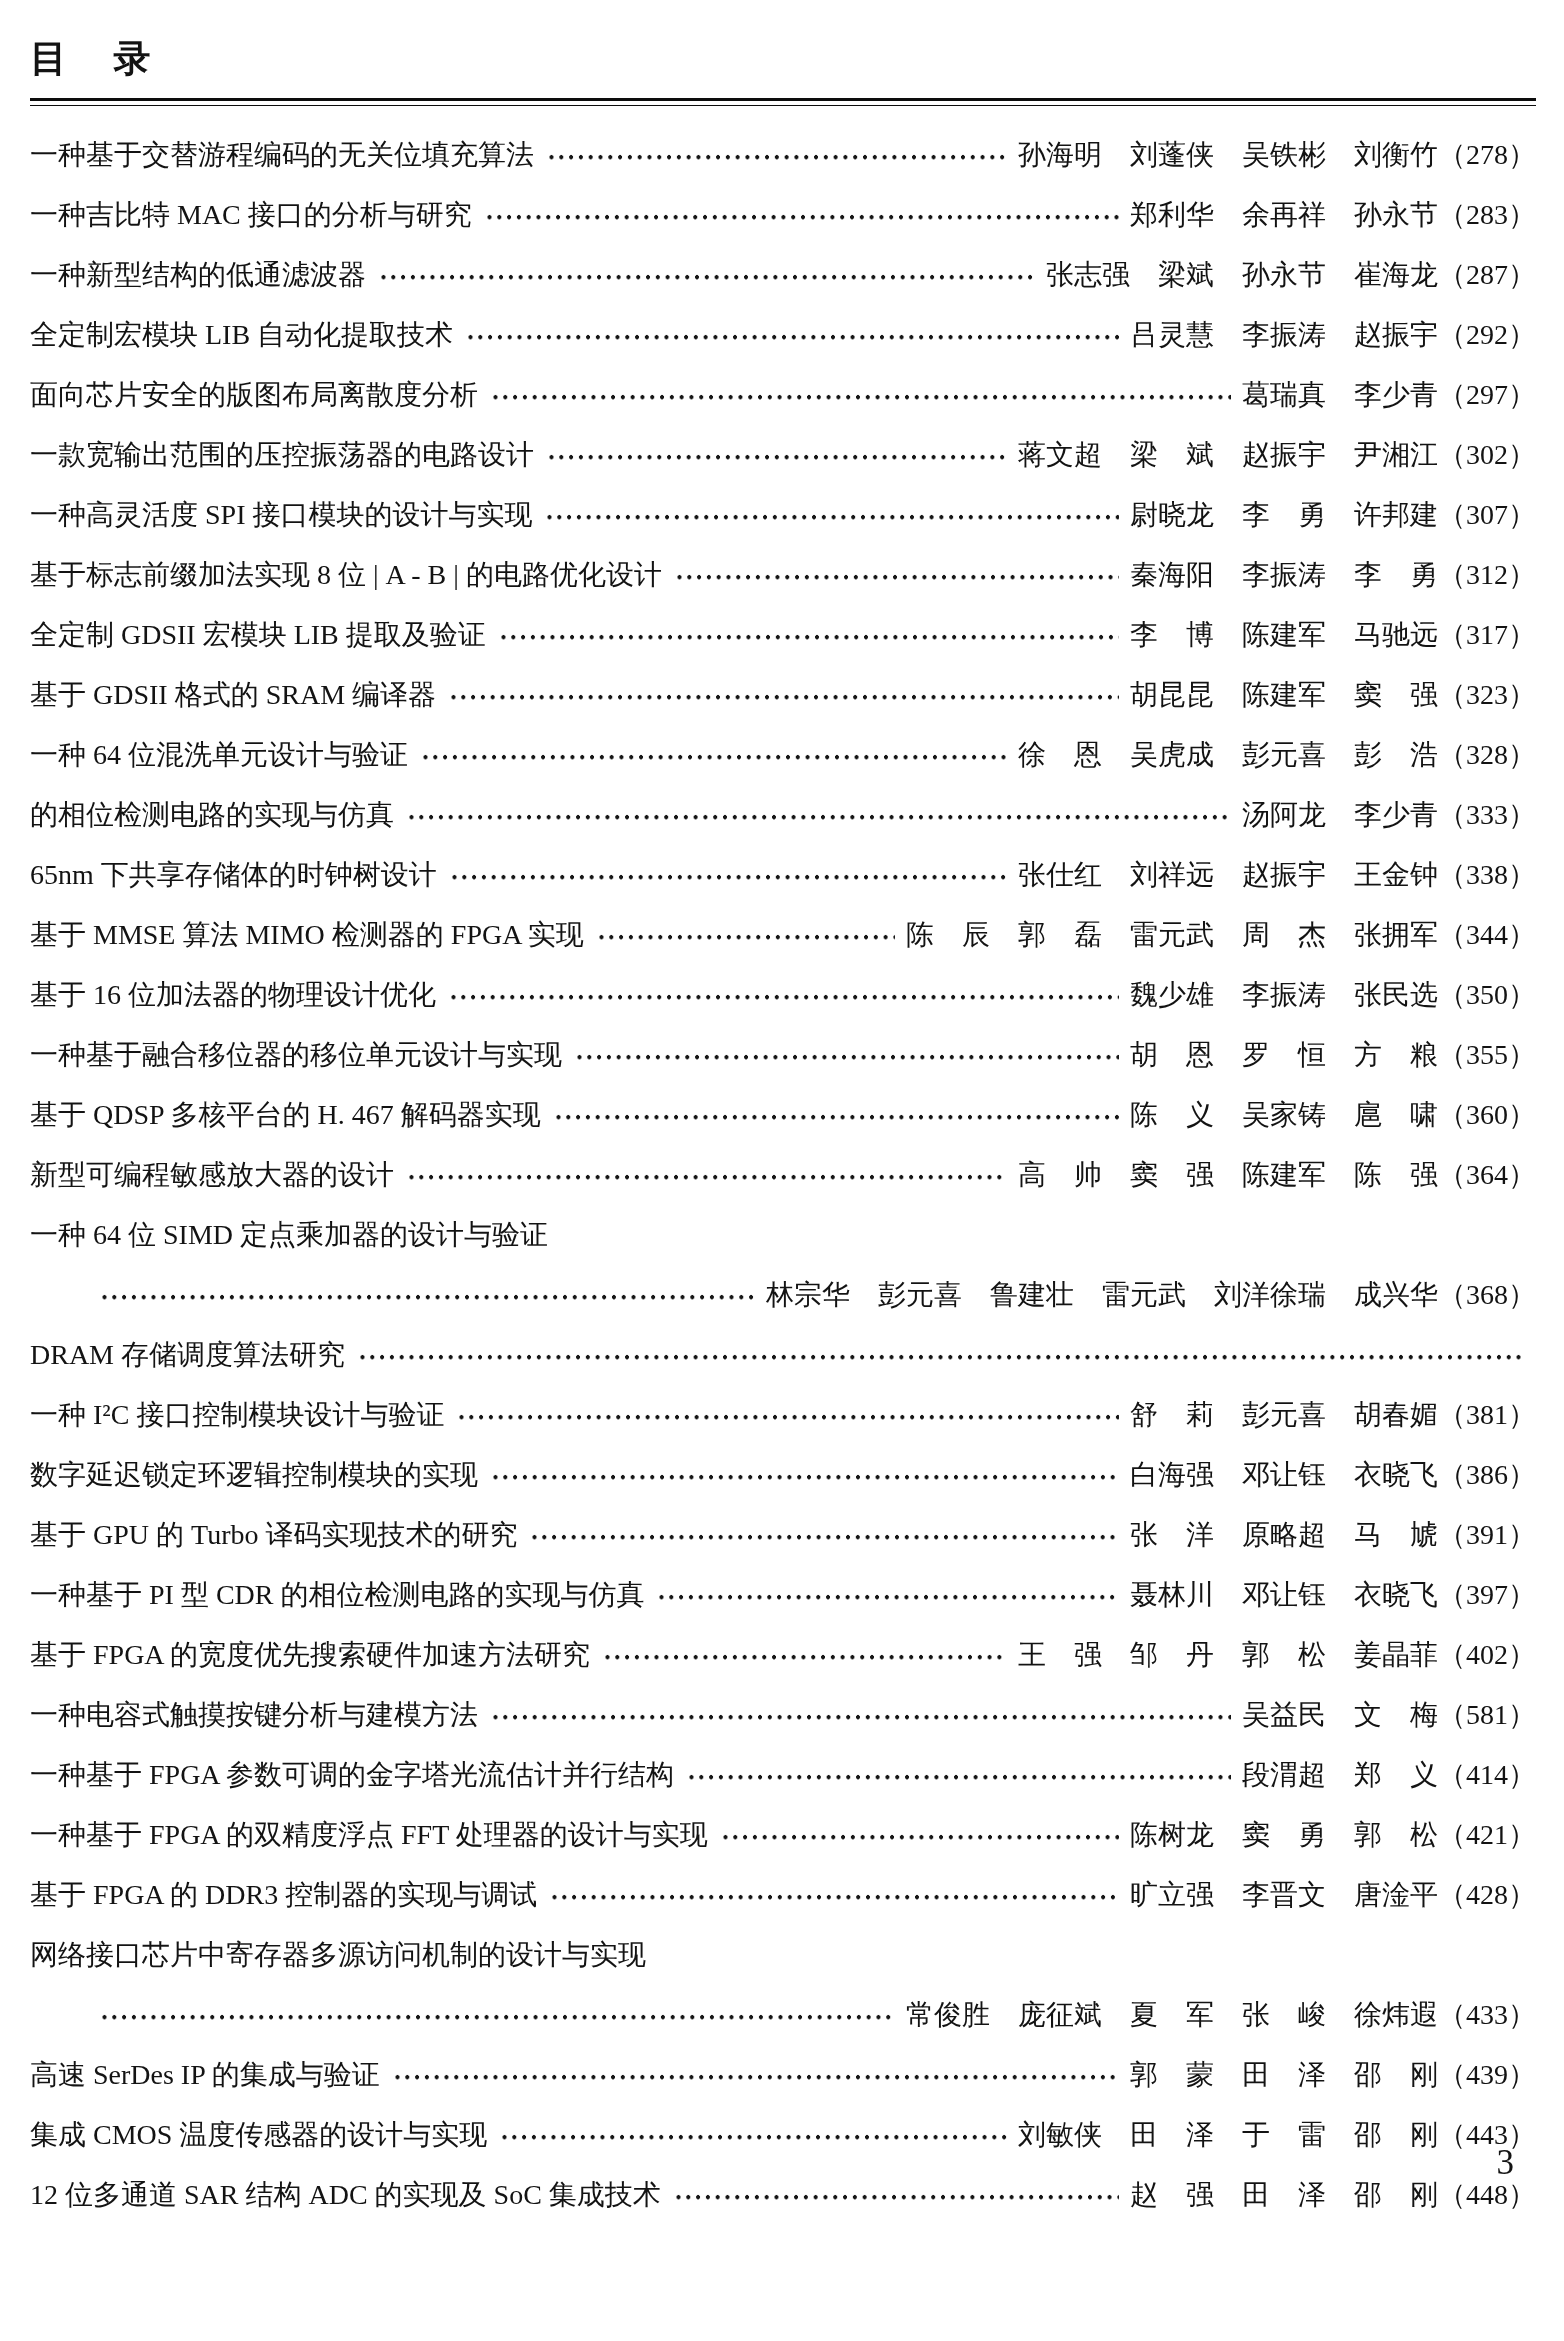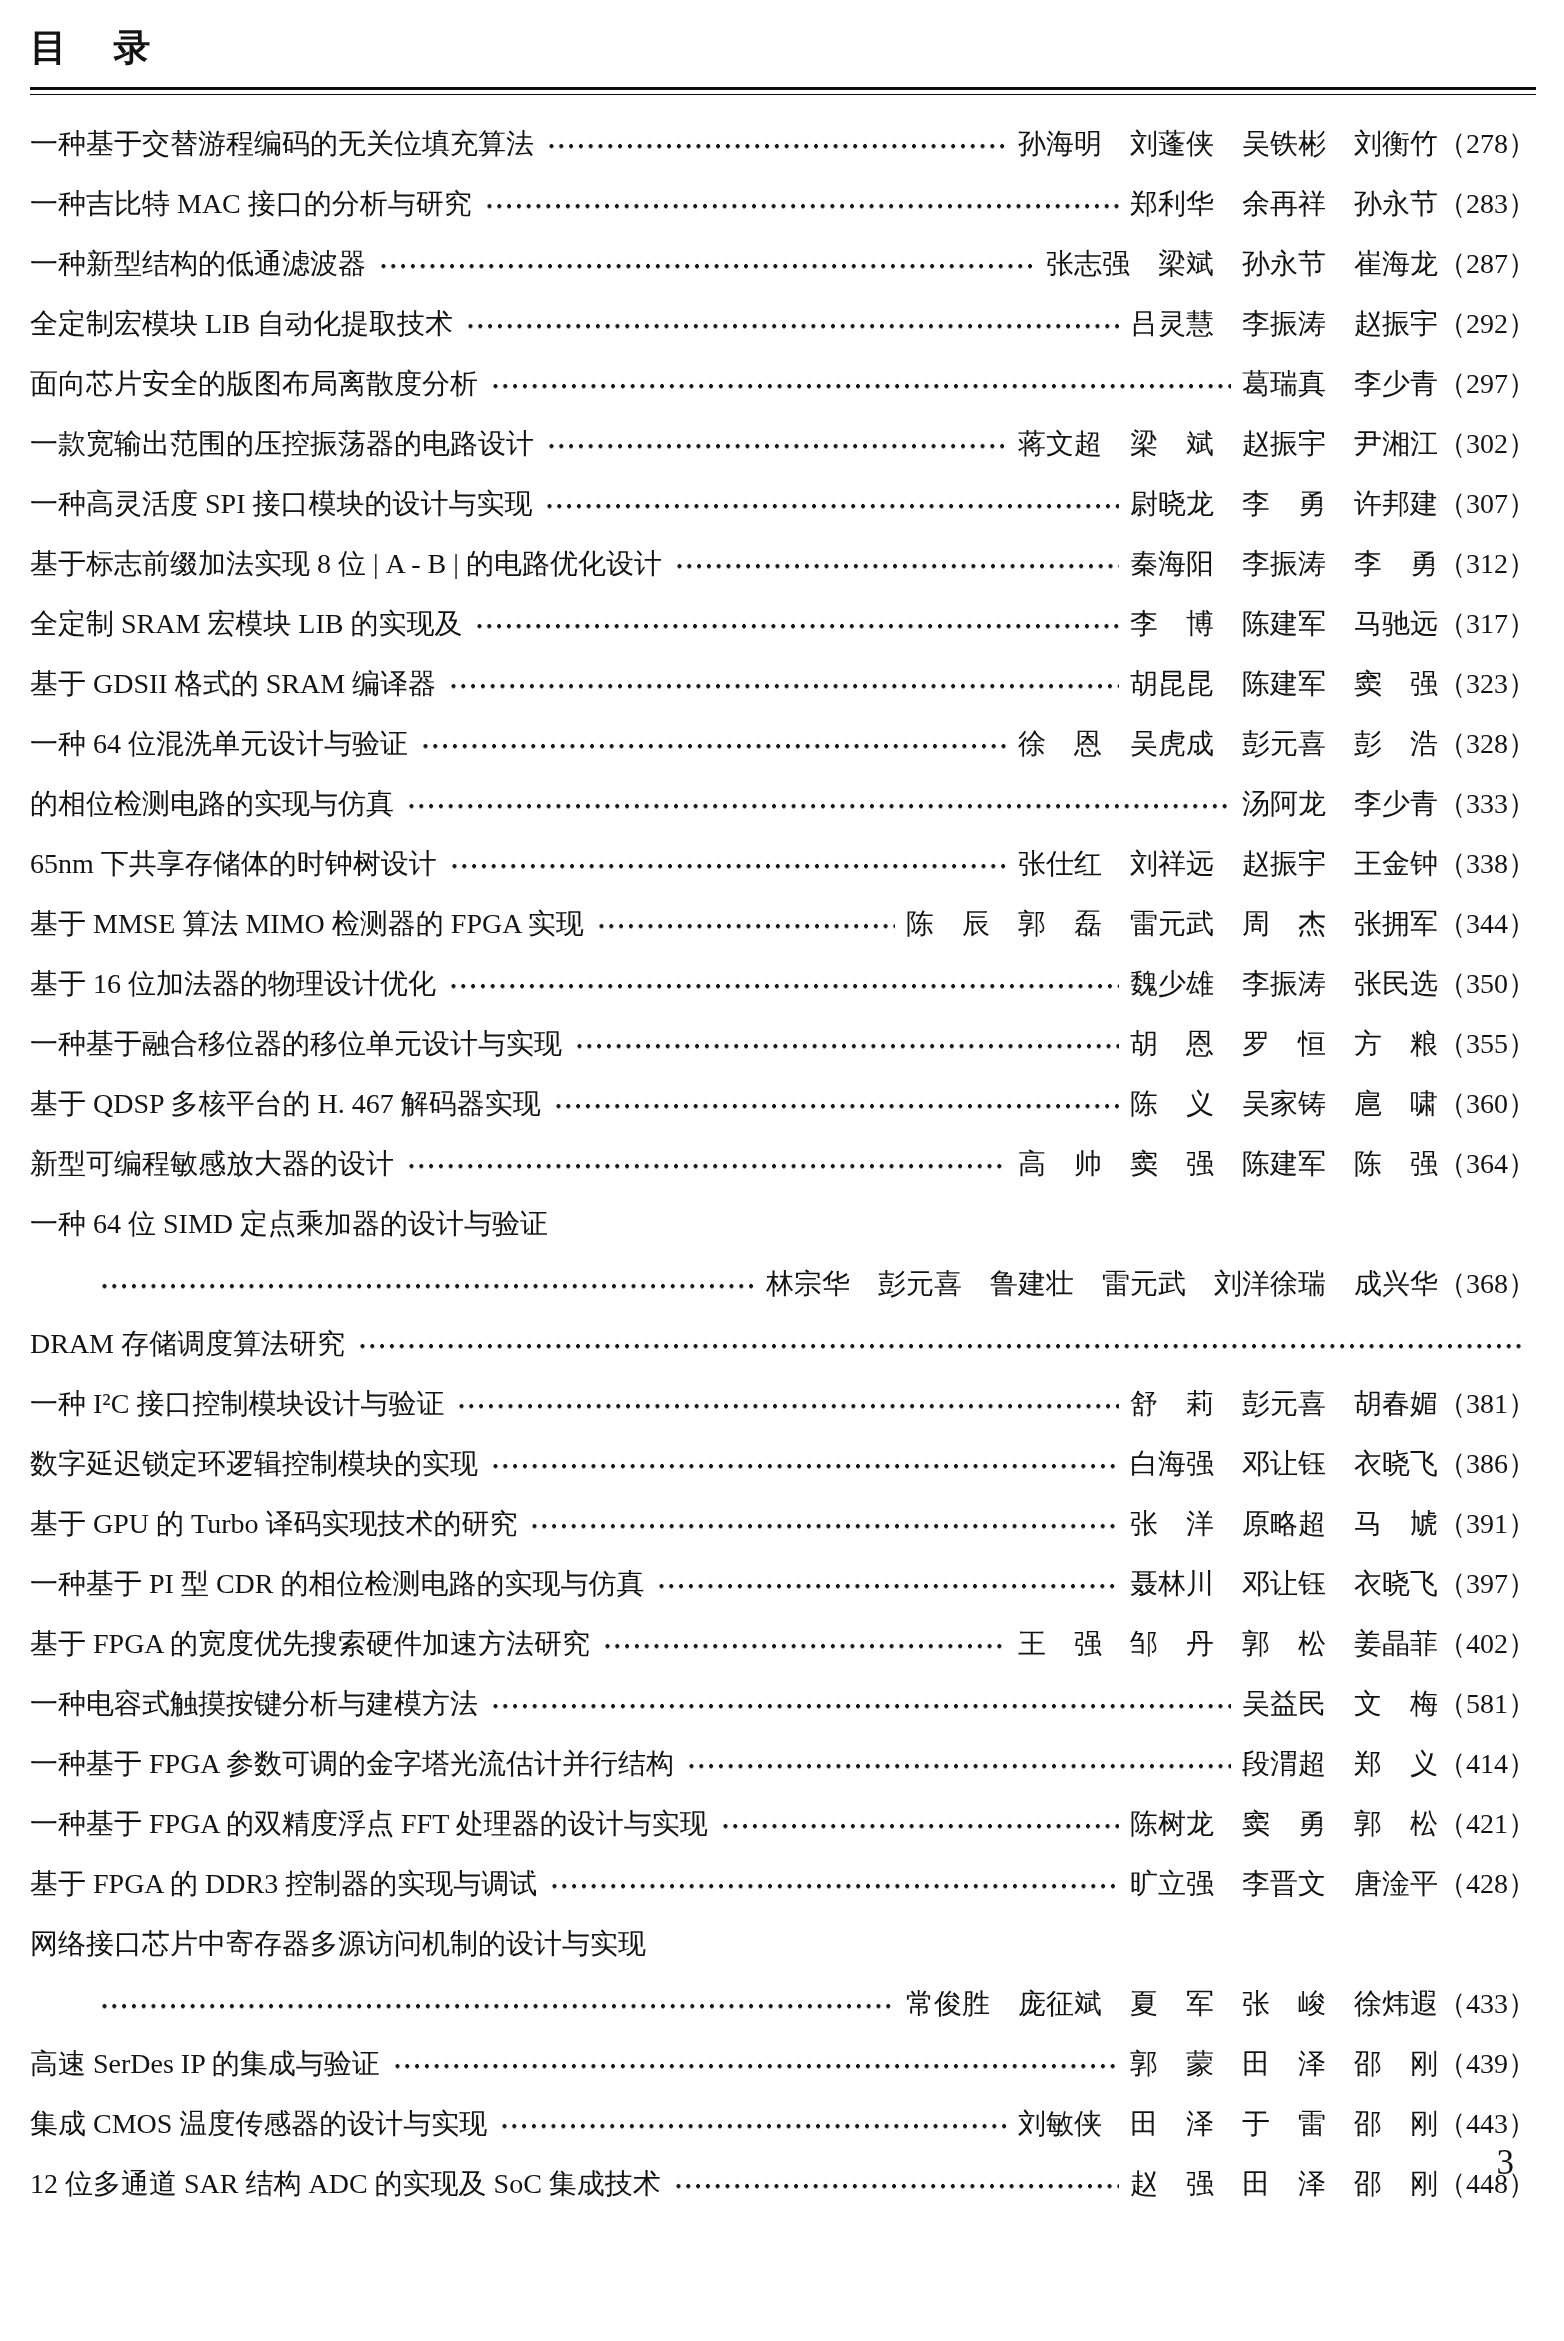--- a/index.html
+++ b/index.html
@@ -13,7 +13,7 @@
   .page{
     box-sizing:border-box;
     width:1564px;height:2218px;
-    padding:13px 28px 0 30px;
+    padding:24px 28px 0 30px;
     position:relative;
   }
   .header-row{

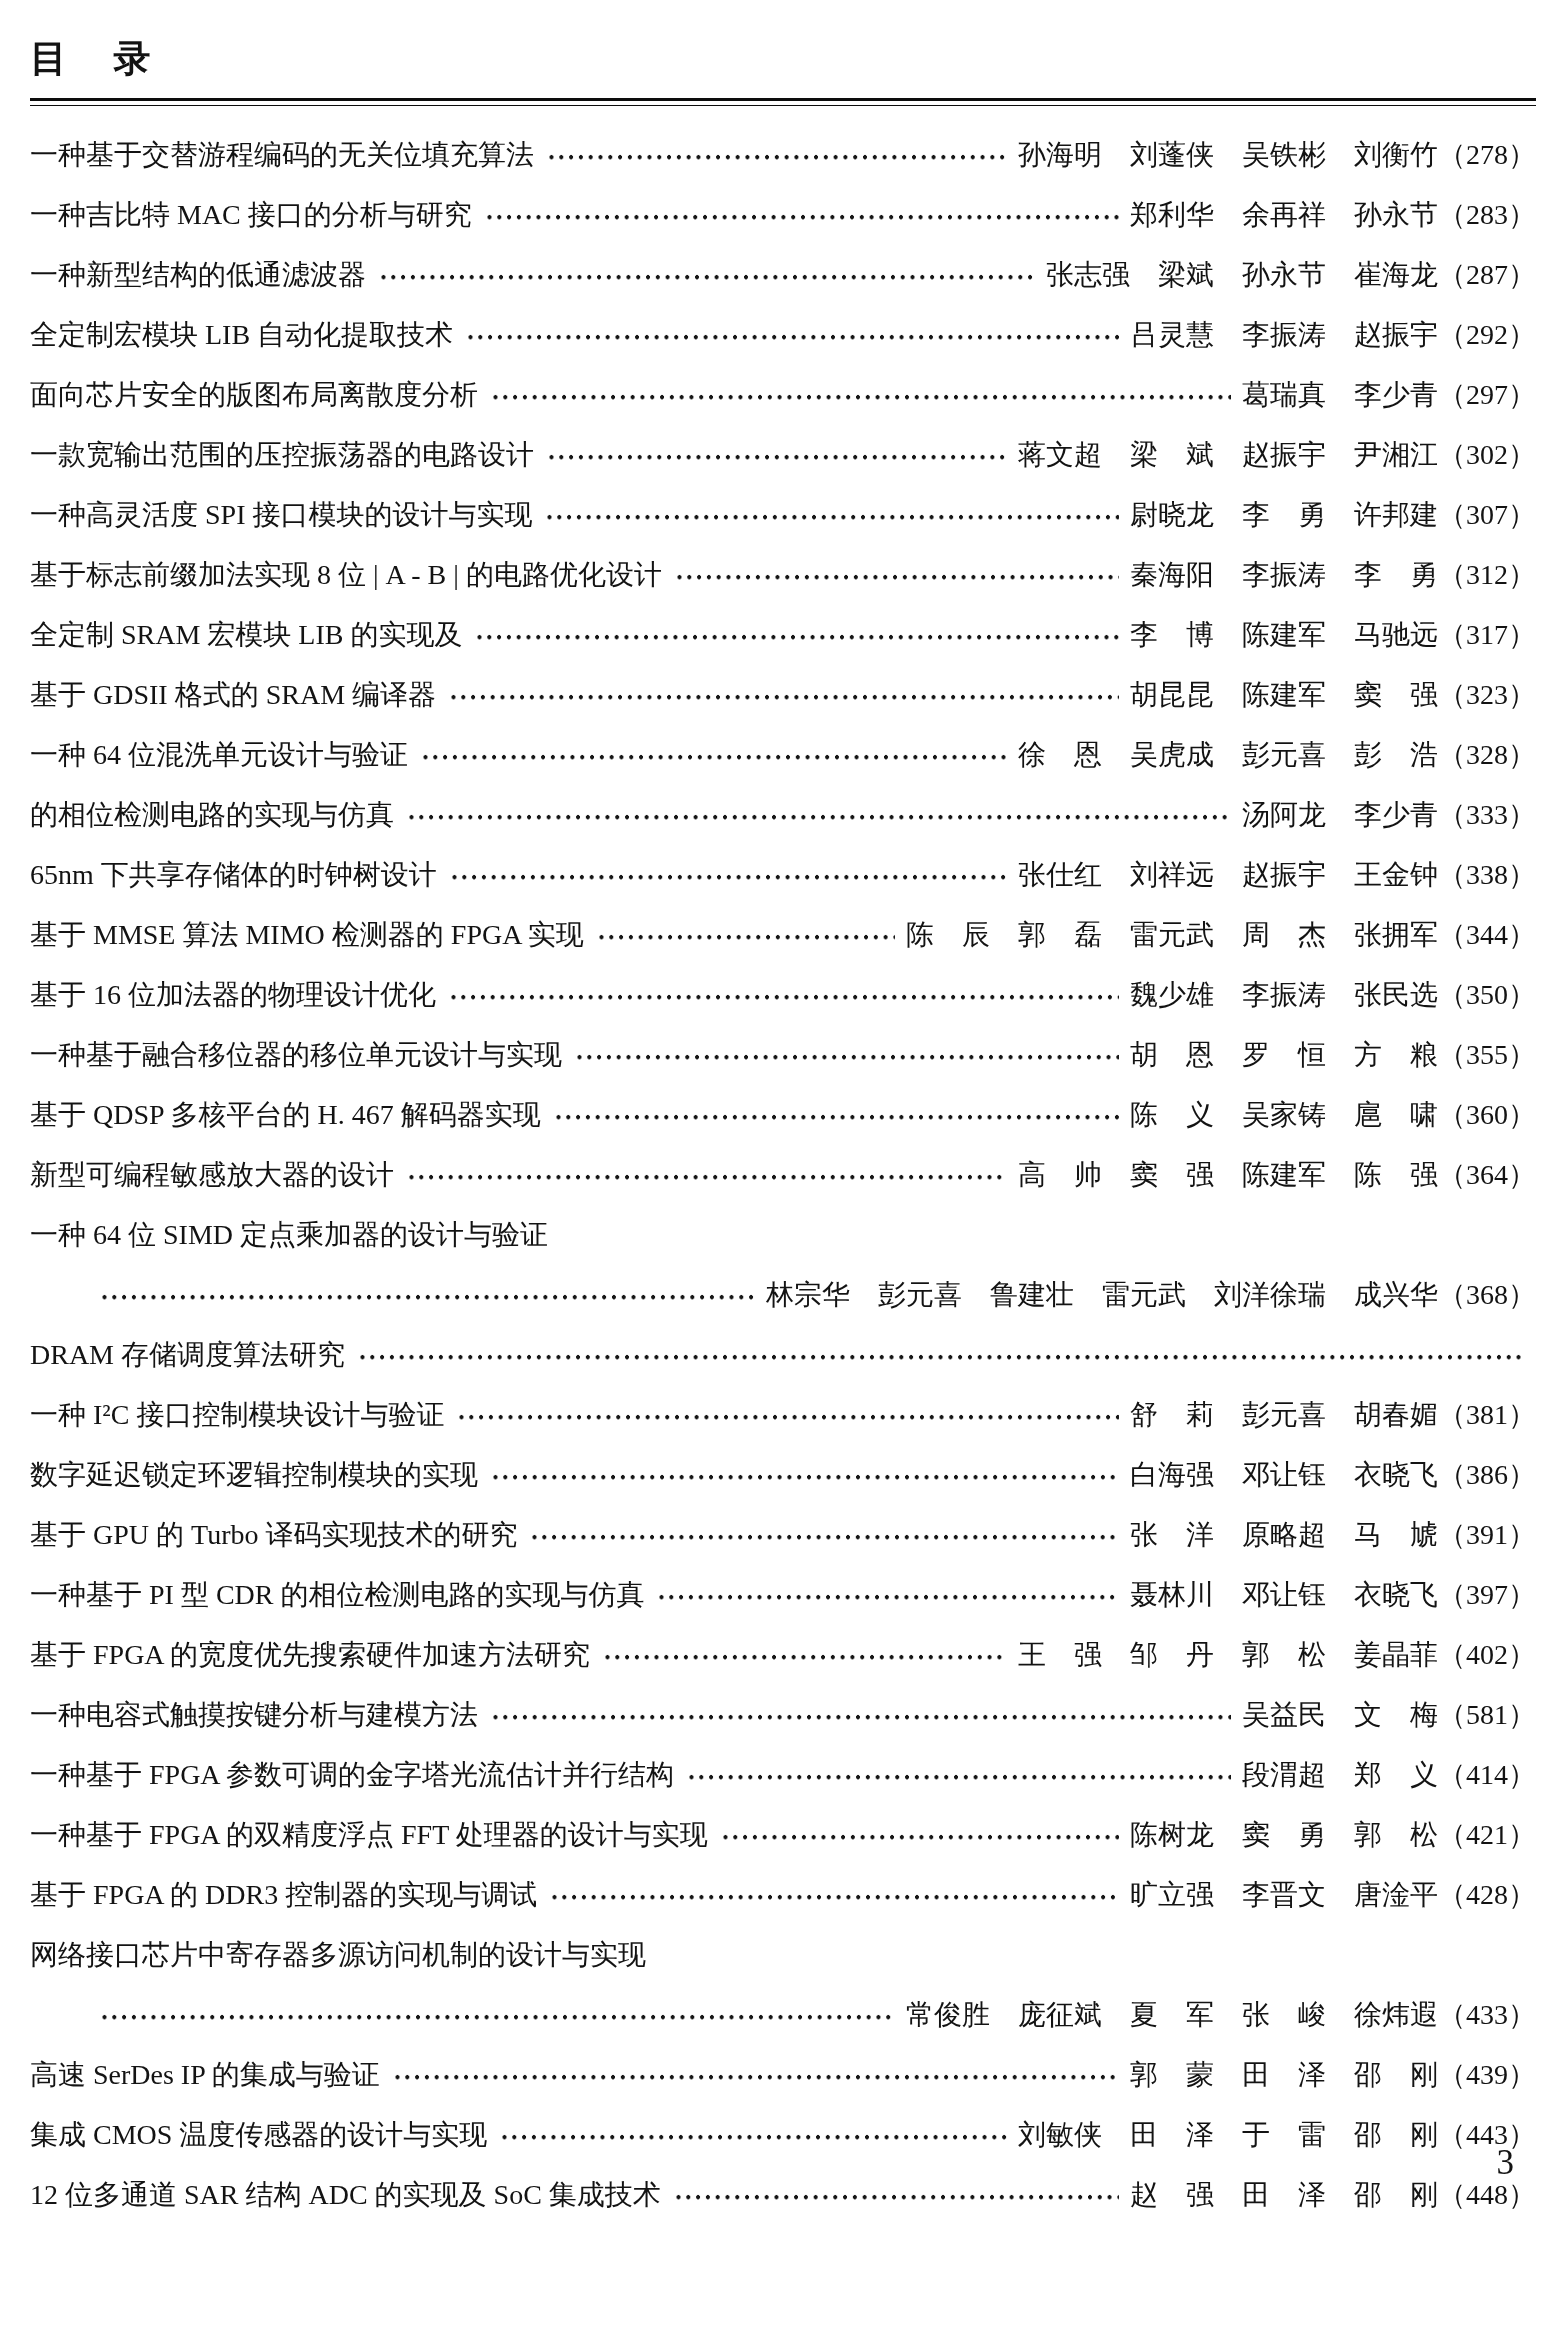--- a/index.html
+++ b/index.html
@@ -124,7 +124,7 @@
         <span class="entry-authors">秦海阳　李振涛　李　勇（312）</span>
       </div>
       <div class="entry">
-        <span class="entry-title">全定制 SRAM 宏模块 LIB 的实现及</span>
+        <span class="entry-title">全定制 GDSII 宏模块 LIB 提取及验证</span>
         <span class="leader"></span>
         <span class="entry-authors">李　博　陈建军　马驰远（317）</span>
       </div>

